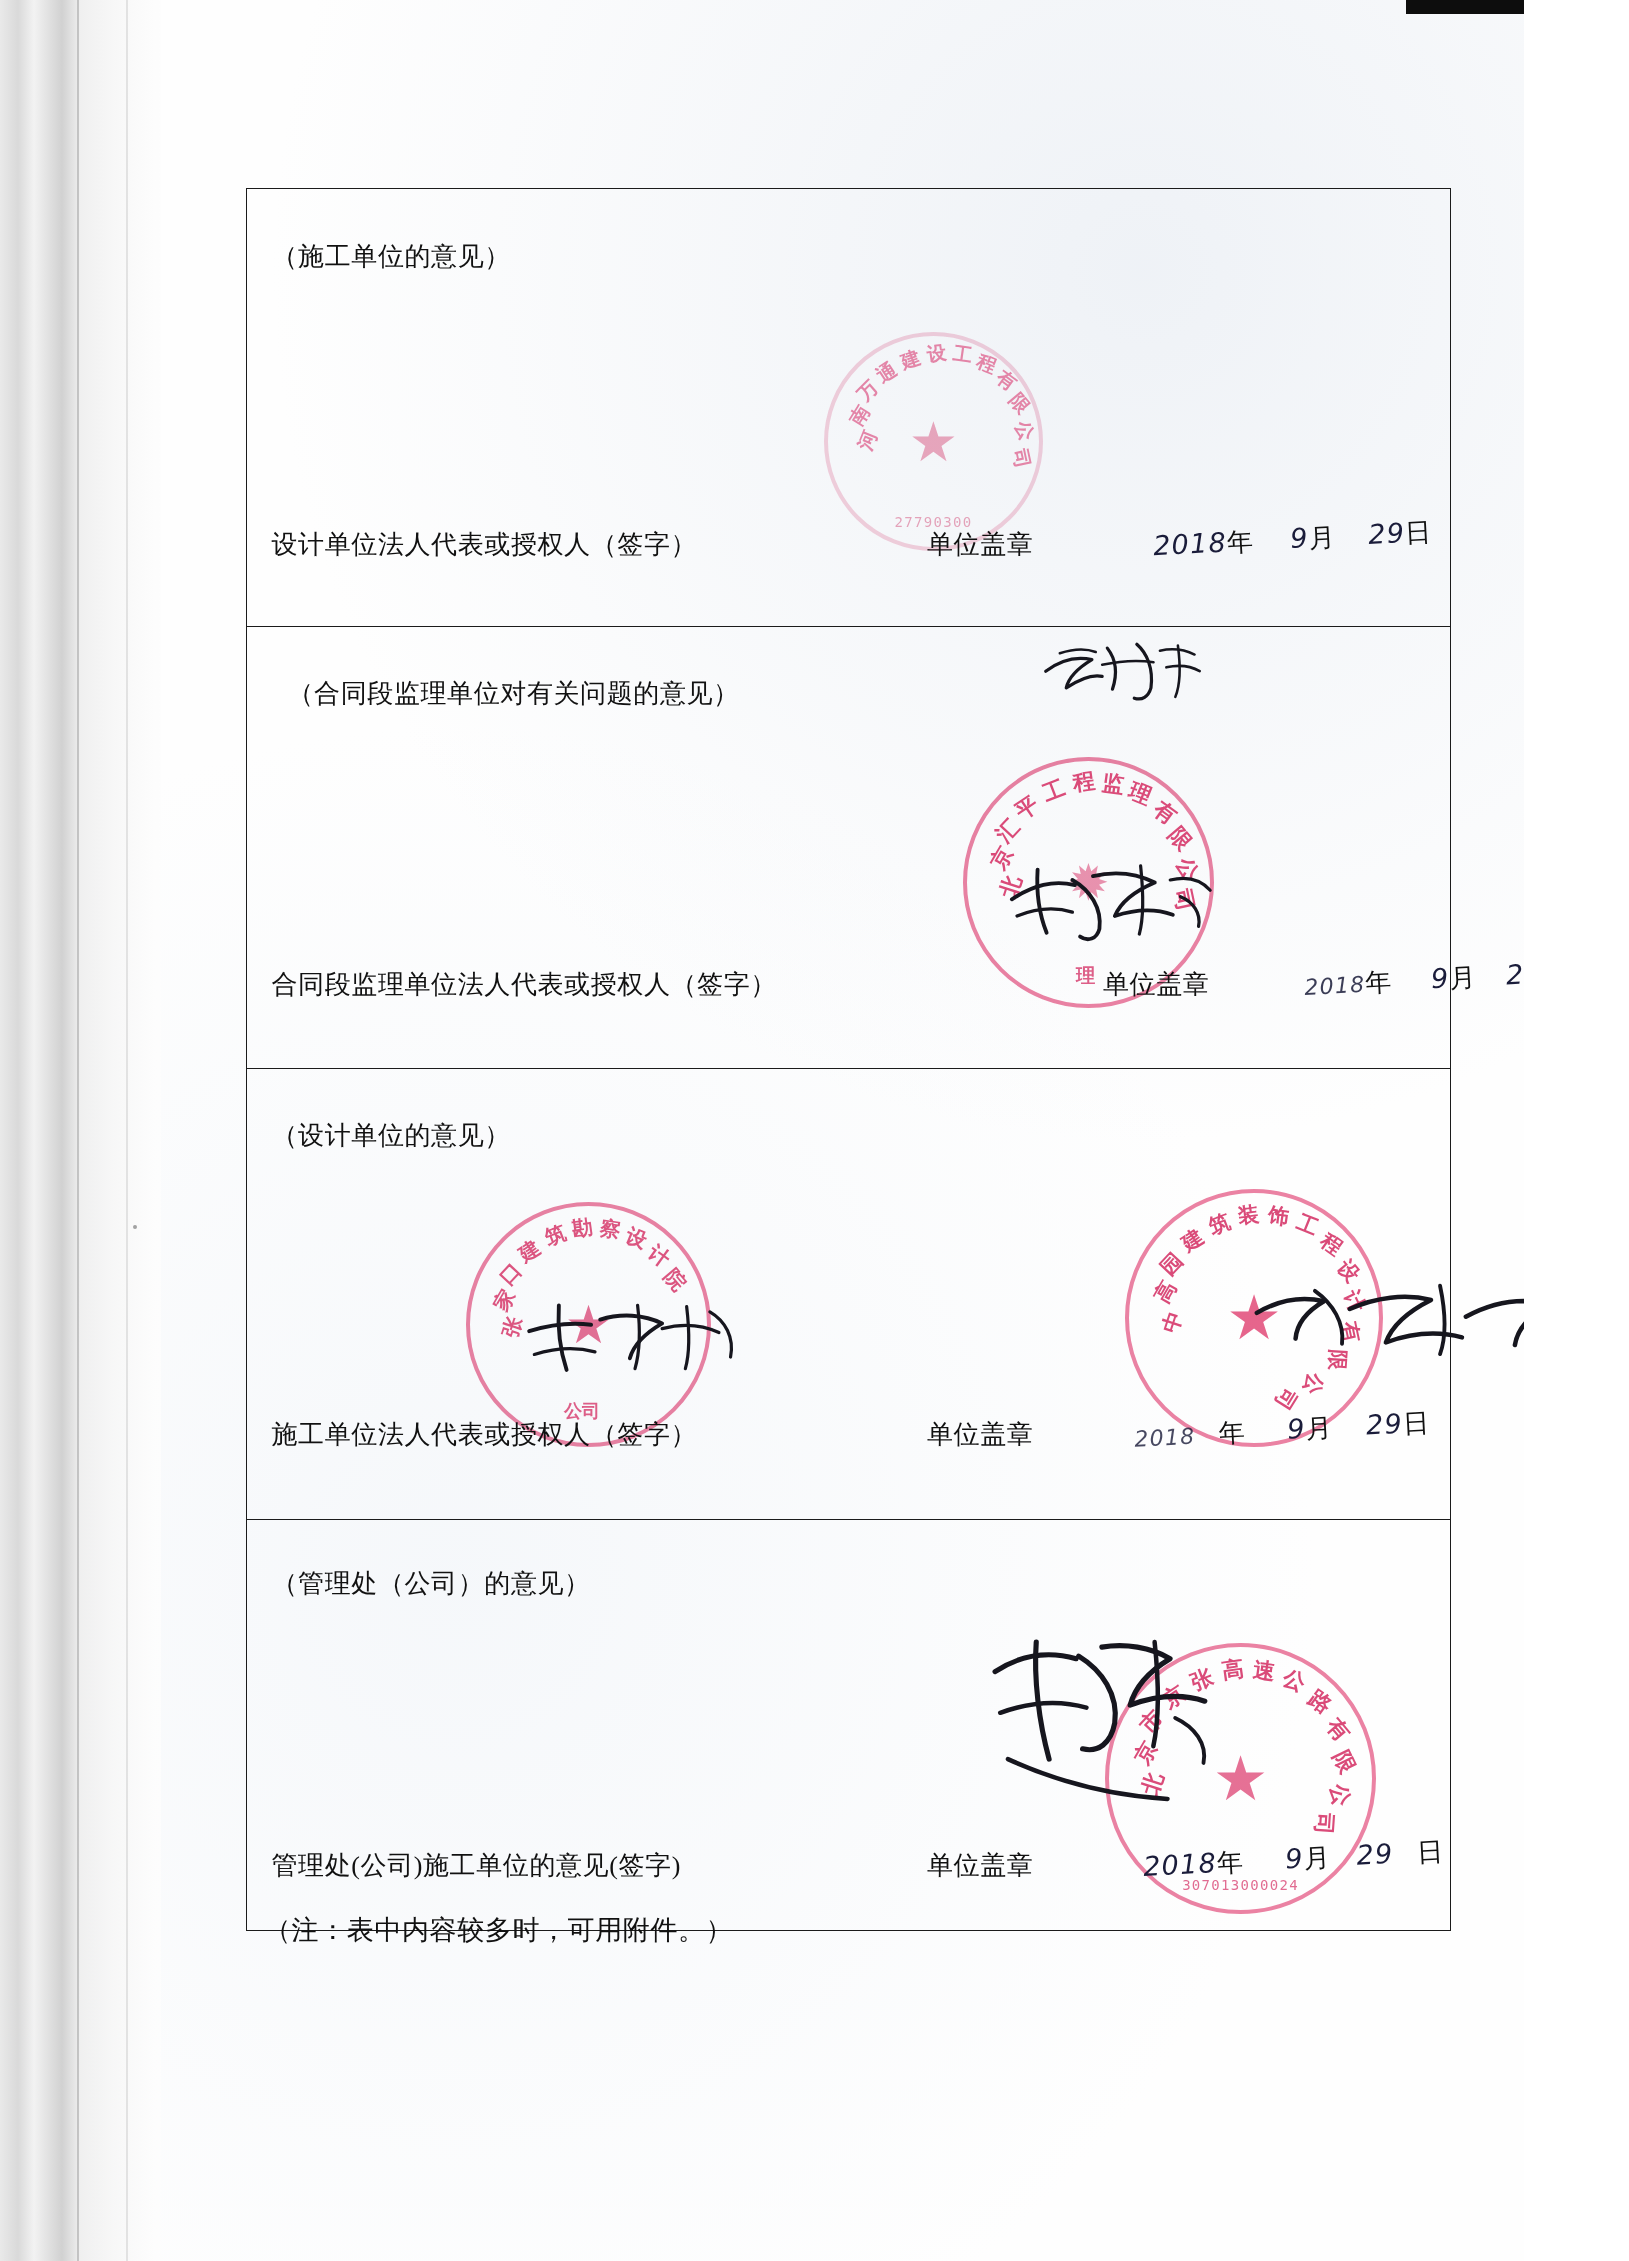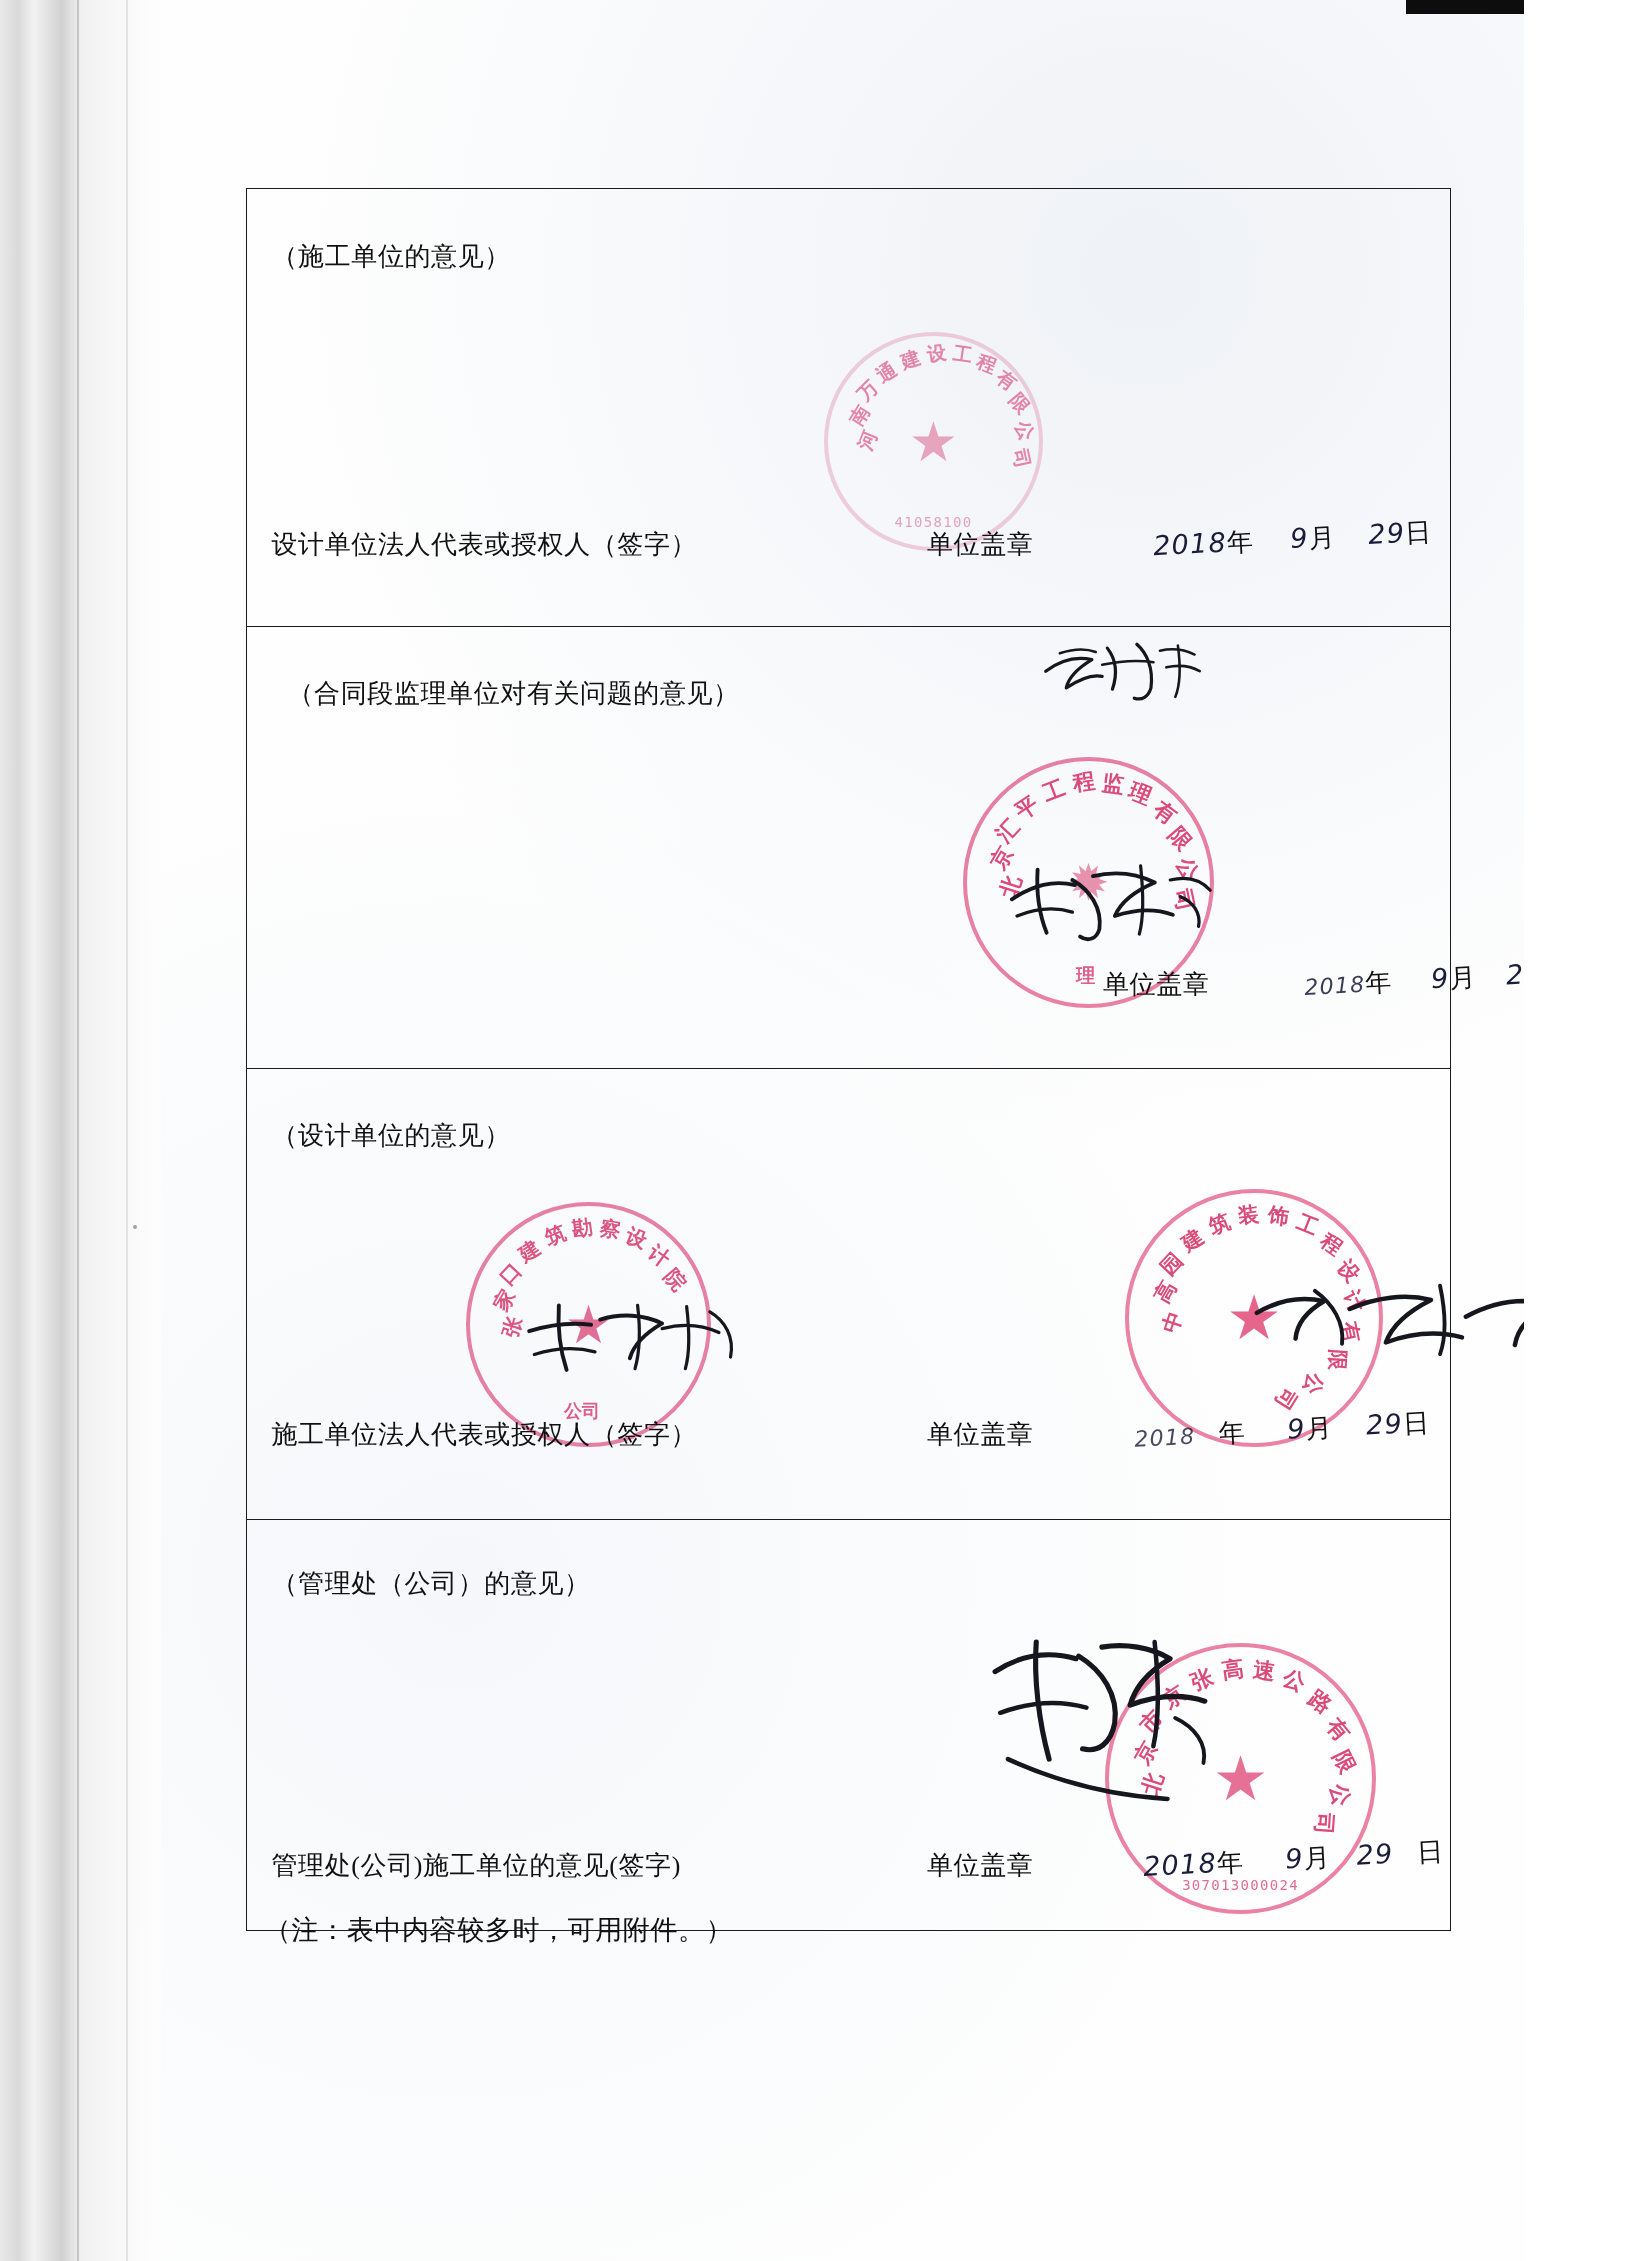--- a/index.html
+++ b/index.html
@@ -240,7 +240,7 @@
           <span style="transform: rotate(-118deg) translate(-50%,0) rotate(0deg); transform-origin:center;"></span>
         </div>
         <div class="star">★</div>
-        <div class="bottom-code">41058100</div>
+        <div class="bottom-code">27790300</div>
       </div>
 
       <div style="position:absolute;left:577px;top:143px;width:219px;height:219px;">

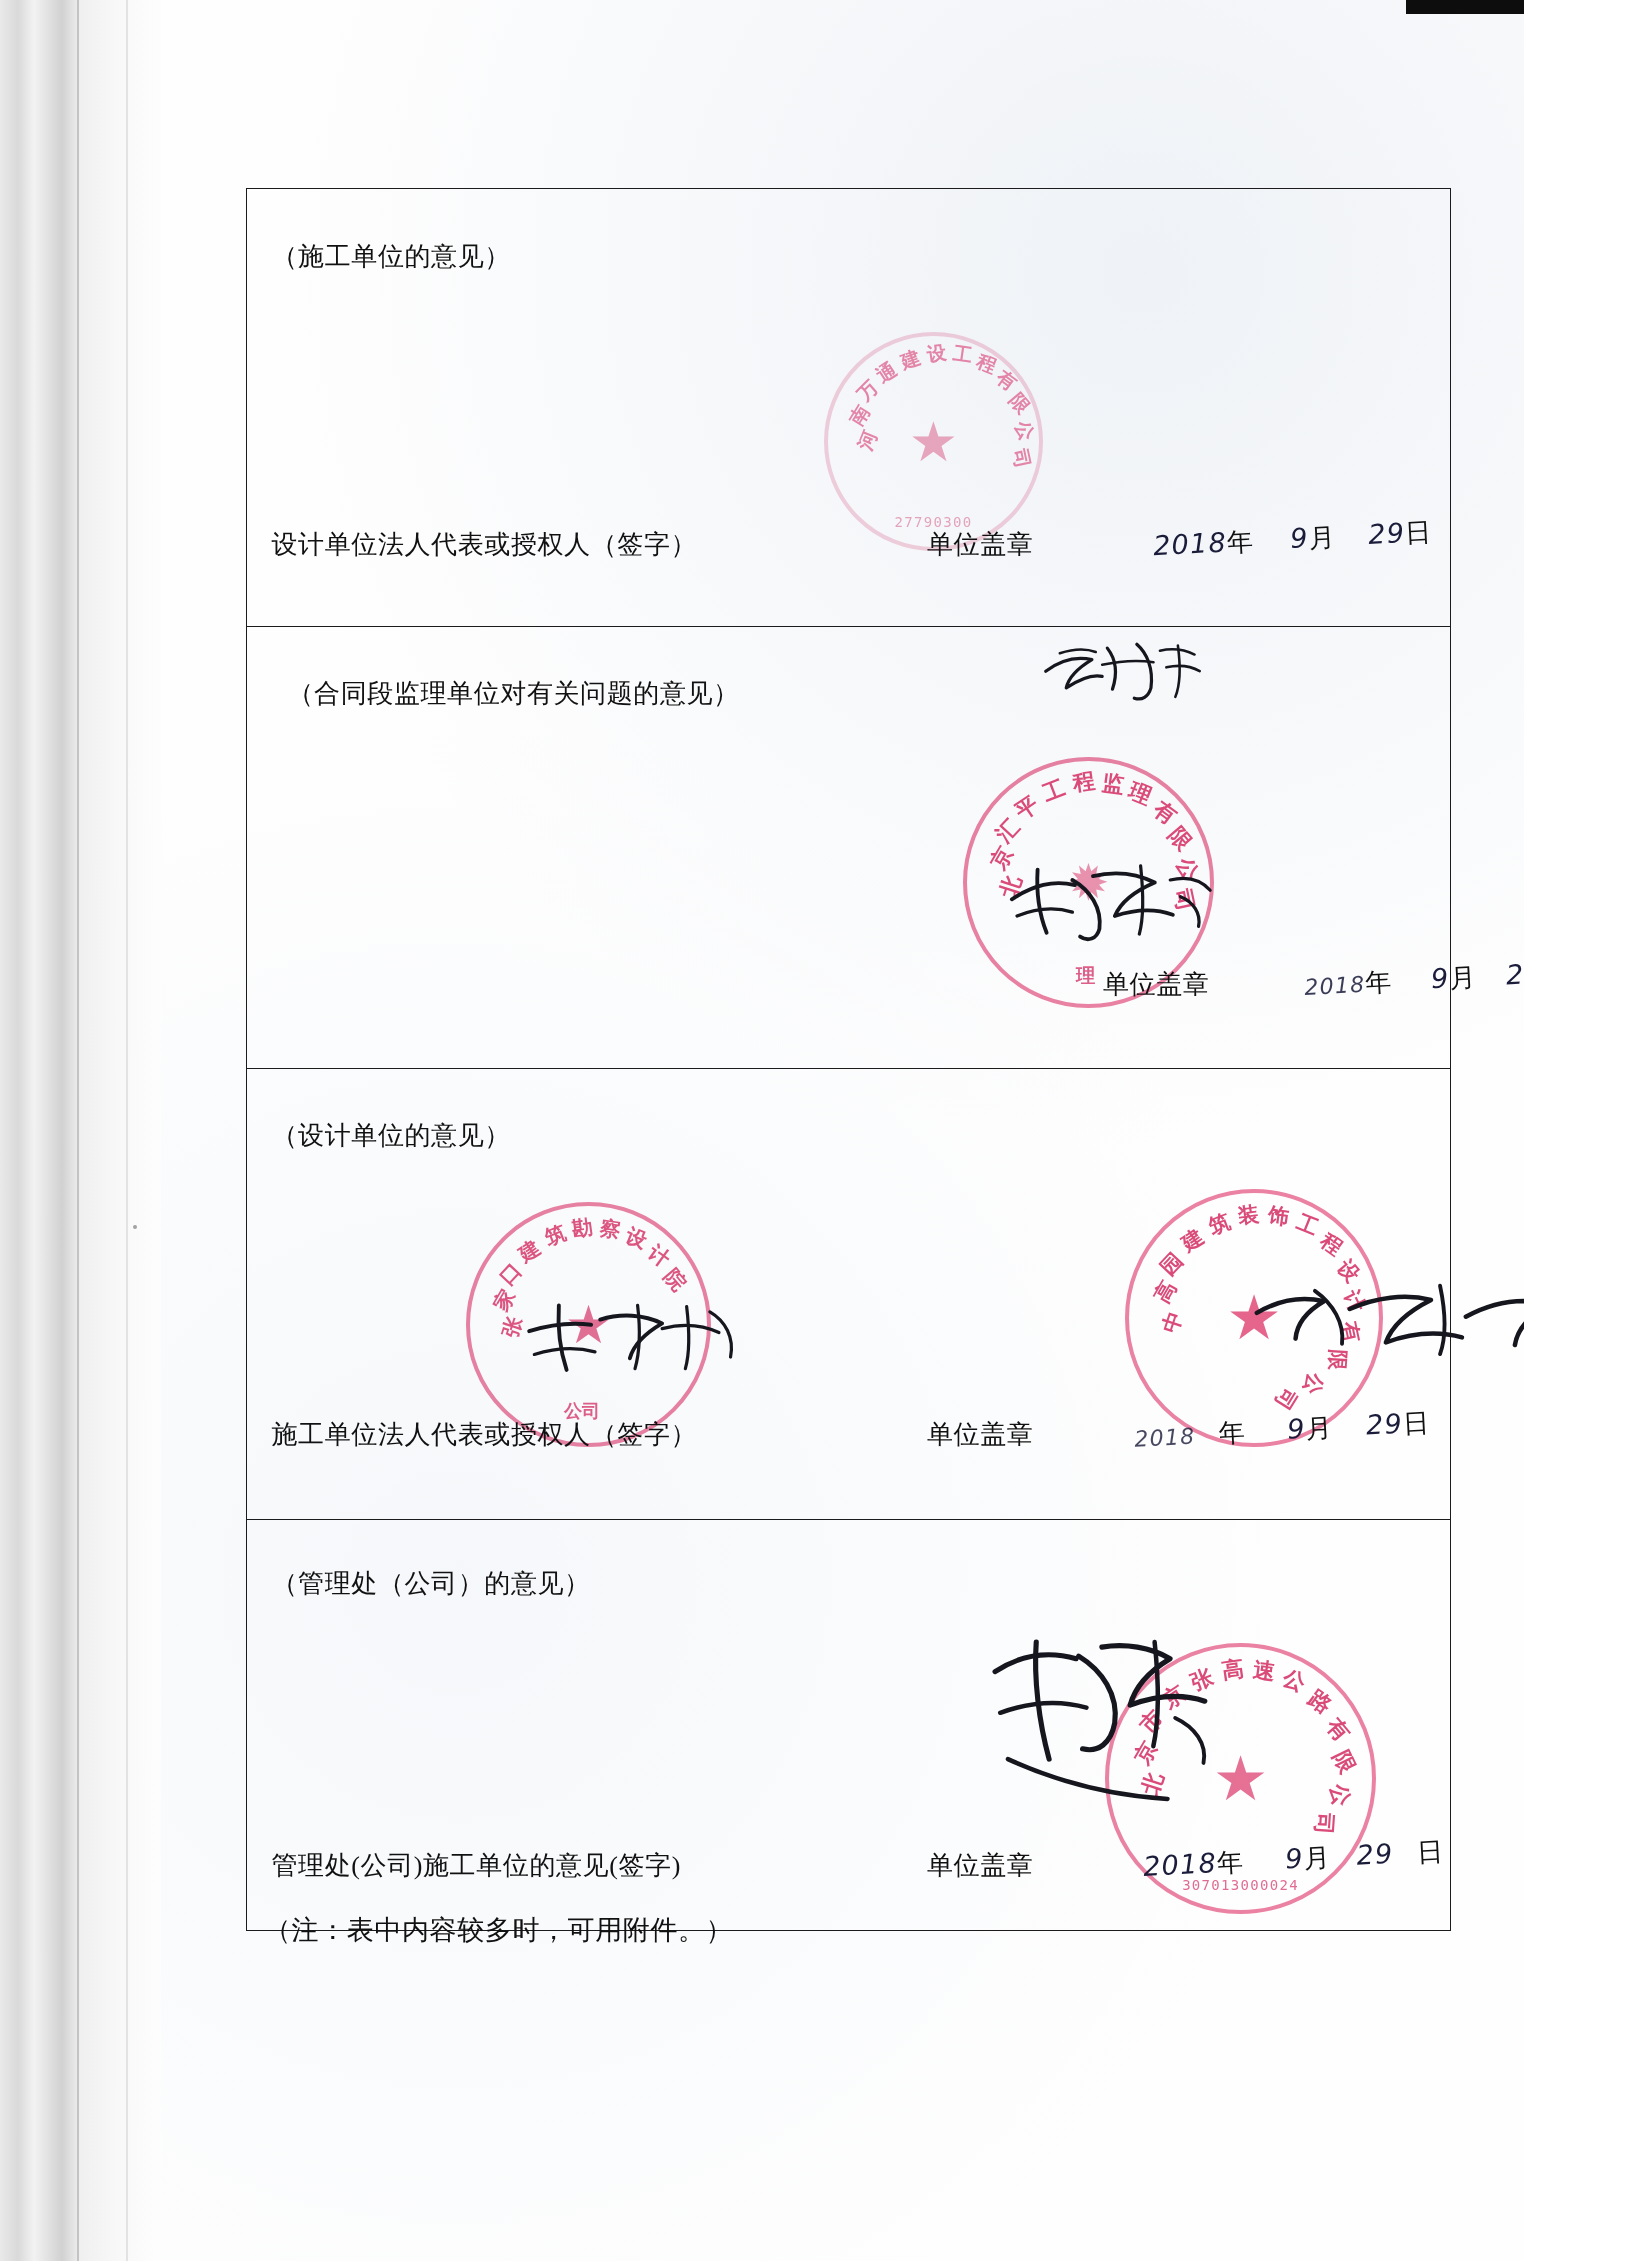--- a/index.html
+++ b/index.html
@@ -318,6 +318,7 @@
         </svg>
       </div>
 
+      <div class="sig-line" style="top:340px;">合同段监理单位法人代表或授权人（签字）</div>
       <div class="seal-label" style="left:856px; top:340px;">单位盖章</div>
 
       <div class="hand hand-date" style="left:1057px; top:335px;">

